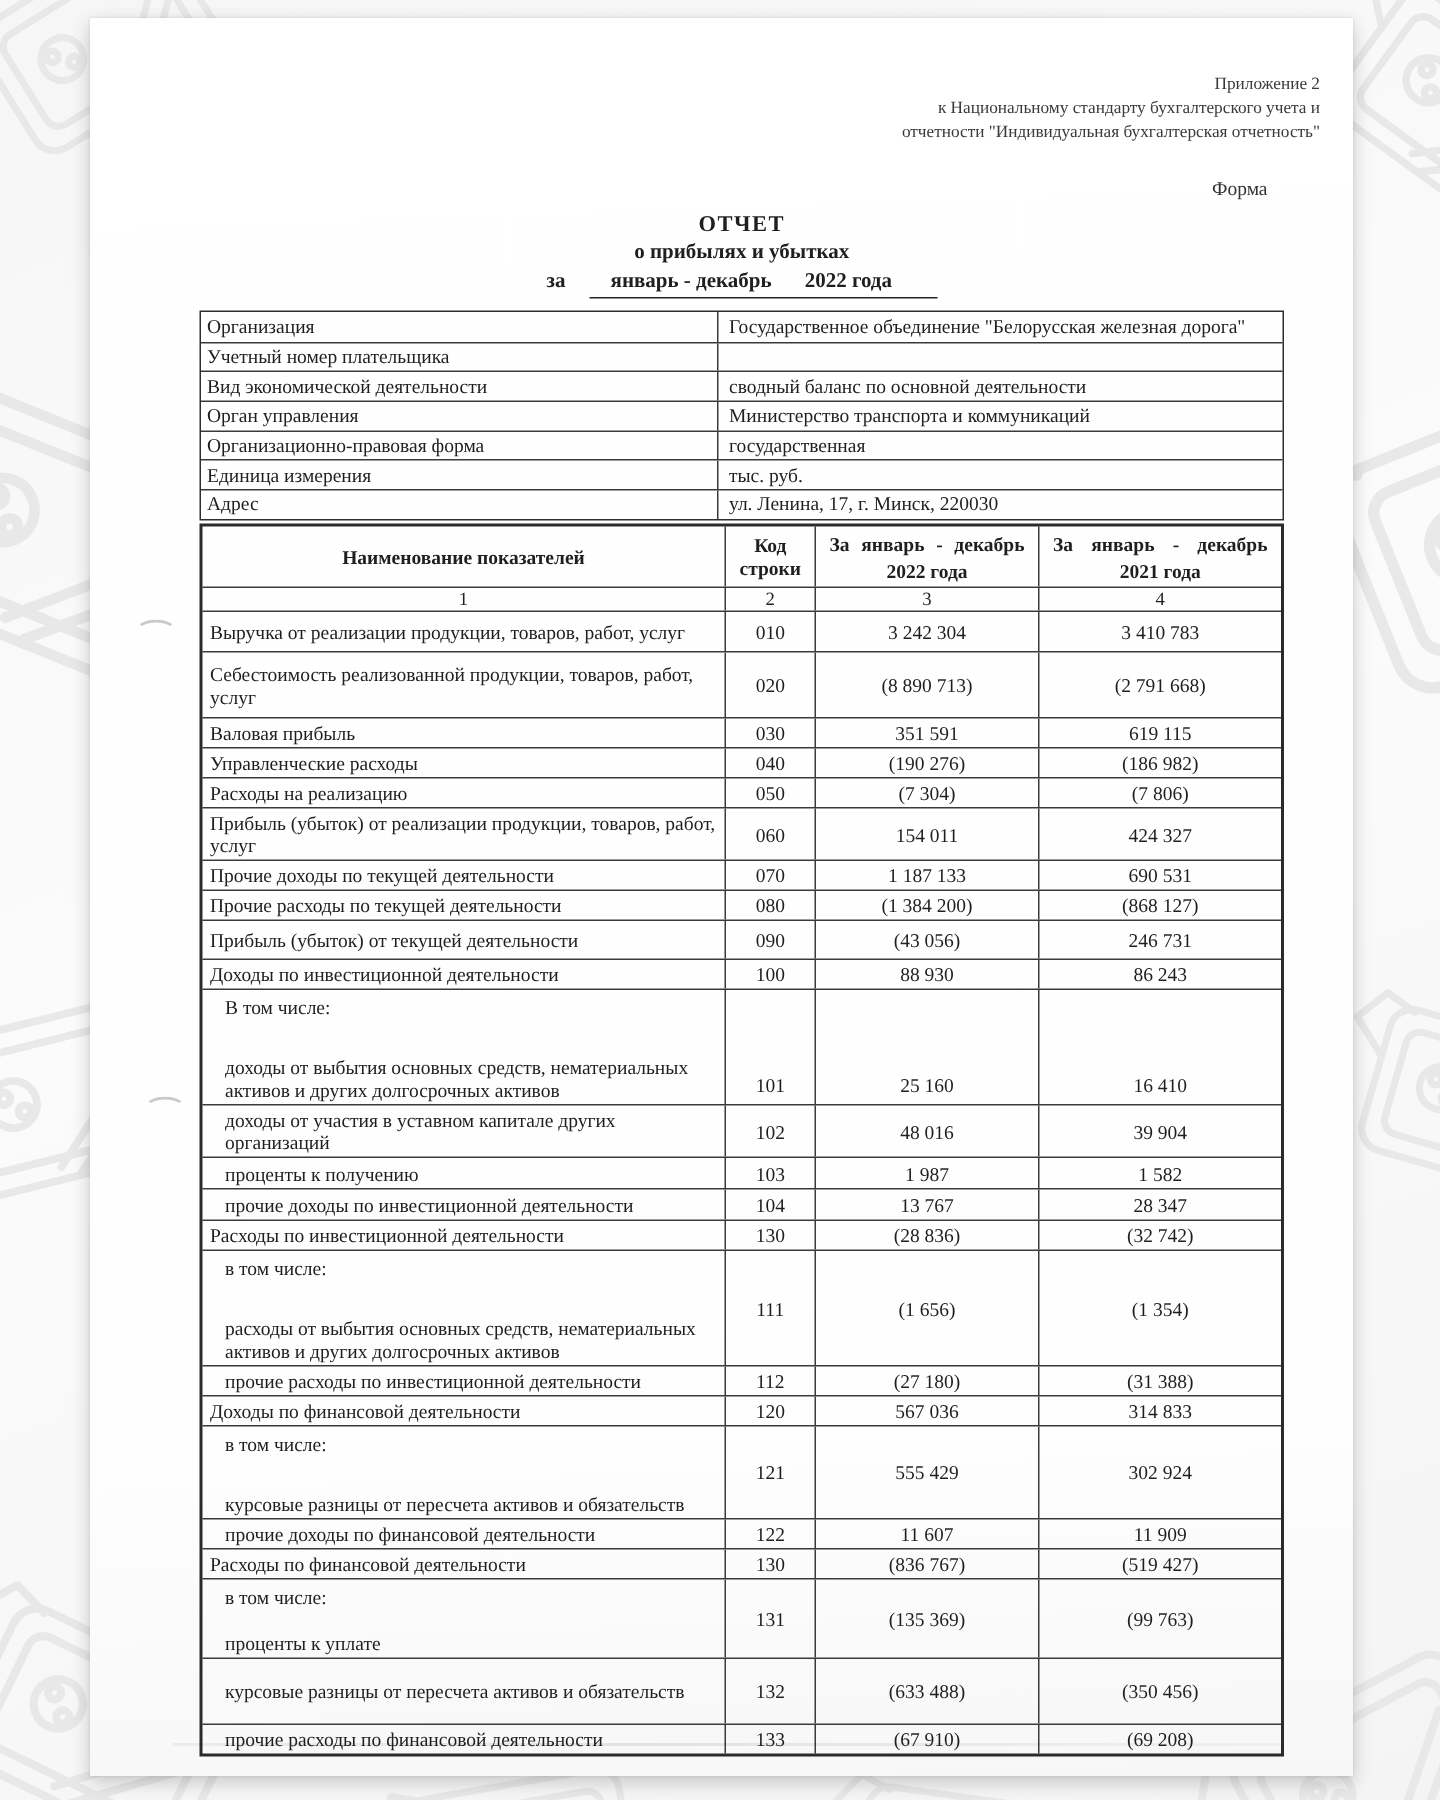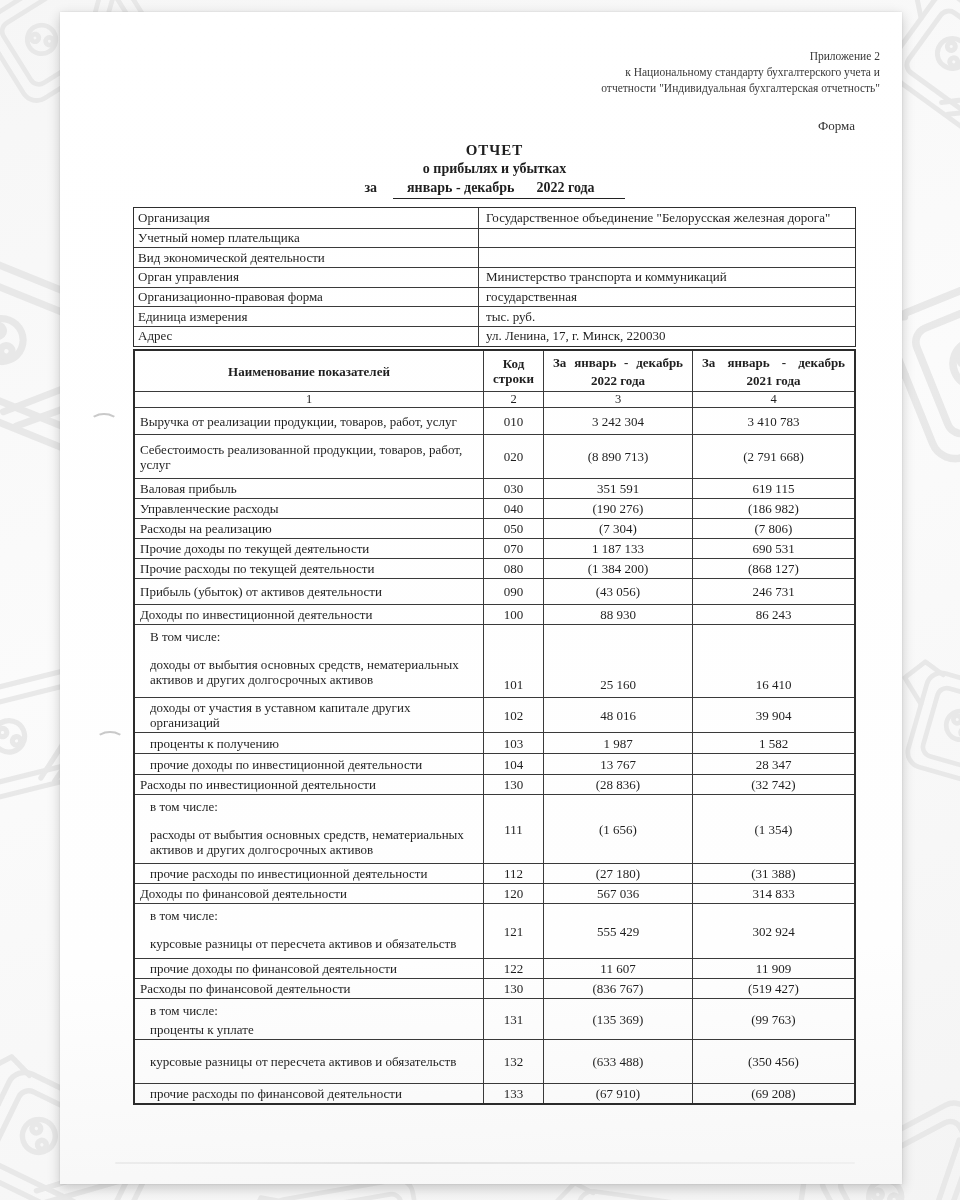--- a/index.html
+++ b/index.html
@@ -28,7 +28,7 @@
     text-align:right; font-size:11.5px; line-height:16px; color:#3a3a3a;
   }
   .forma {
-    position:absolute; top:106px; right:47px;
+    position:absolute; top:106px; right:57px;
     font-size:13px; color:#333;
   }
 

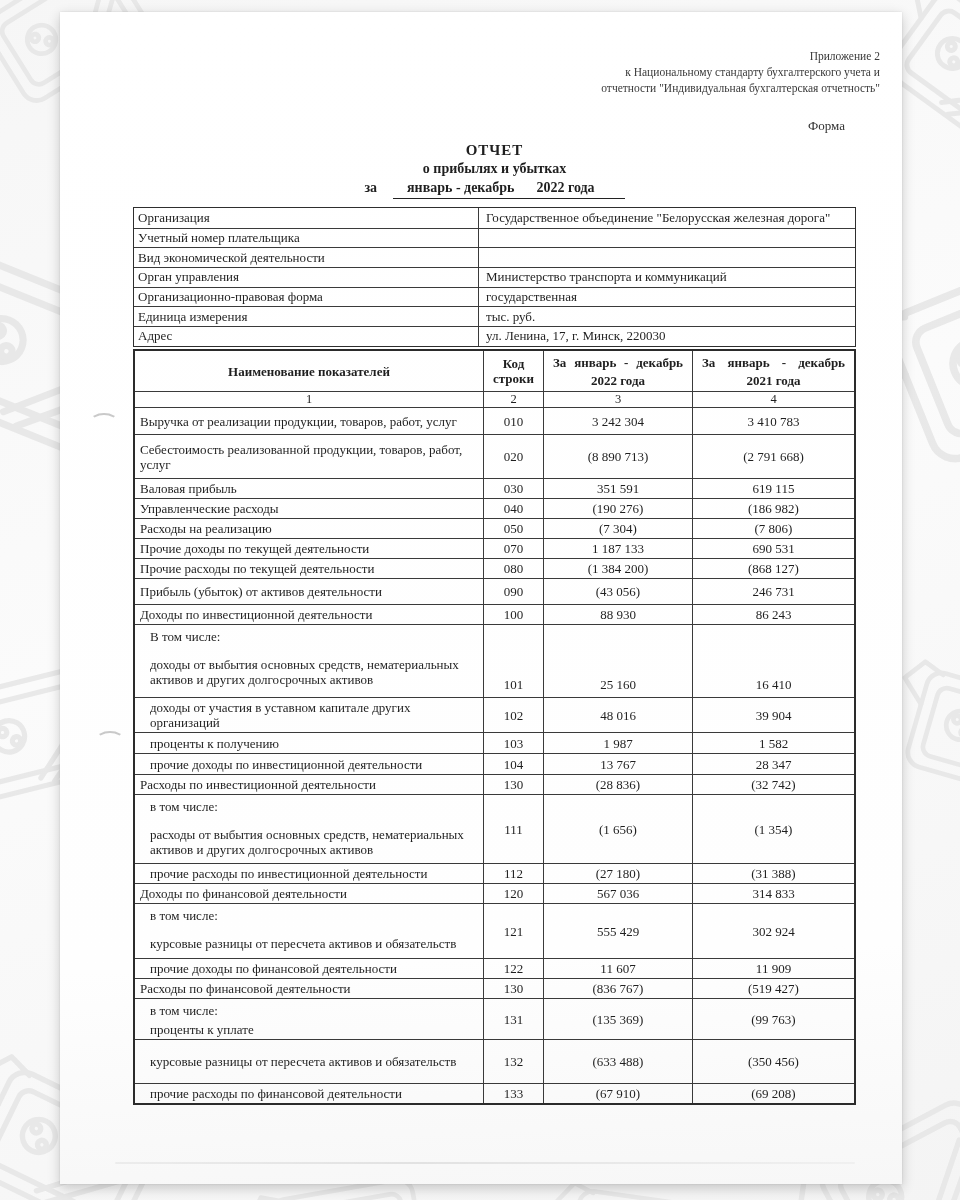--- a/index.html
+++ b/index.html
@@ -181,6 +181,7 @@
         </div>
         <div class="irow">
           <div class="ic il">Вид экономической деятельности</div>
+          <div class="ic iv">сводный баланс по основной деятельности</div>
         </div>
         <div class="irow">
           <div class="ic il">Орган управления</div>

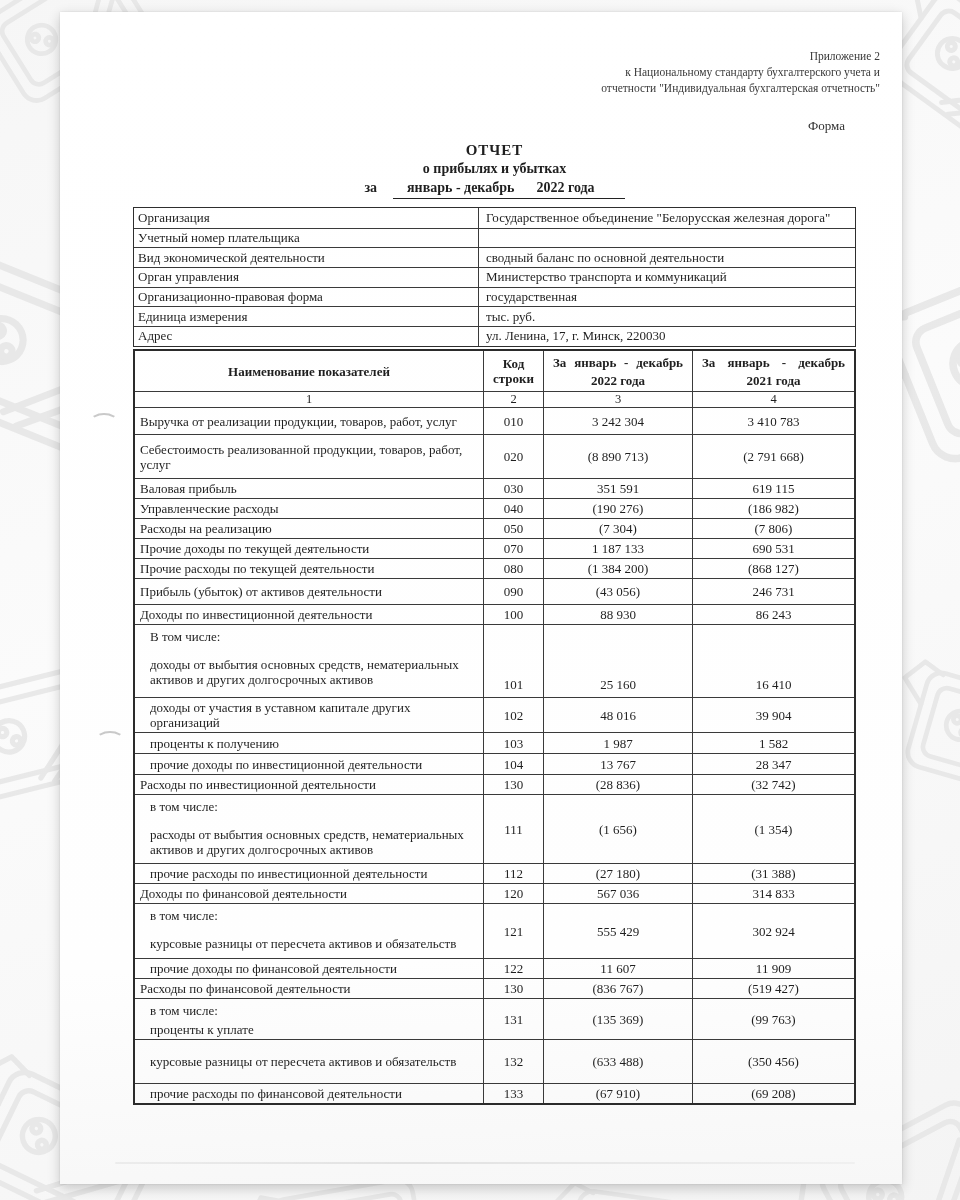--- a/index.html
+++ b/index.html
@@ -264,6 +264,14 @@
             <div class="c c22 num">(7 304)</div>
             <div class="c c21 num">(7 806)</div>
           </div>
+          <div class="trow r060">
+            <div class="c cn name">
+              <div>Прибыль (убыток) от реализации продукции, товаров, работ, услуг</div>
+            </div>
+            <div class="c cc num">060</div>
+            <div class="c c22 num">154 011</div>
+            <div class="c c21 num">424 327</div>
+          </div>
           <div class="trow r070">
             <div class="c cn name">
               <div>Прочие доходы по текущей деятельности</div>

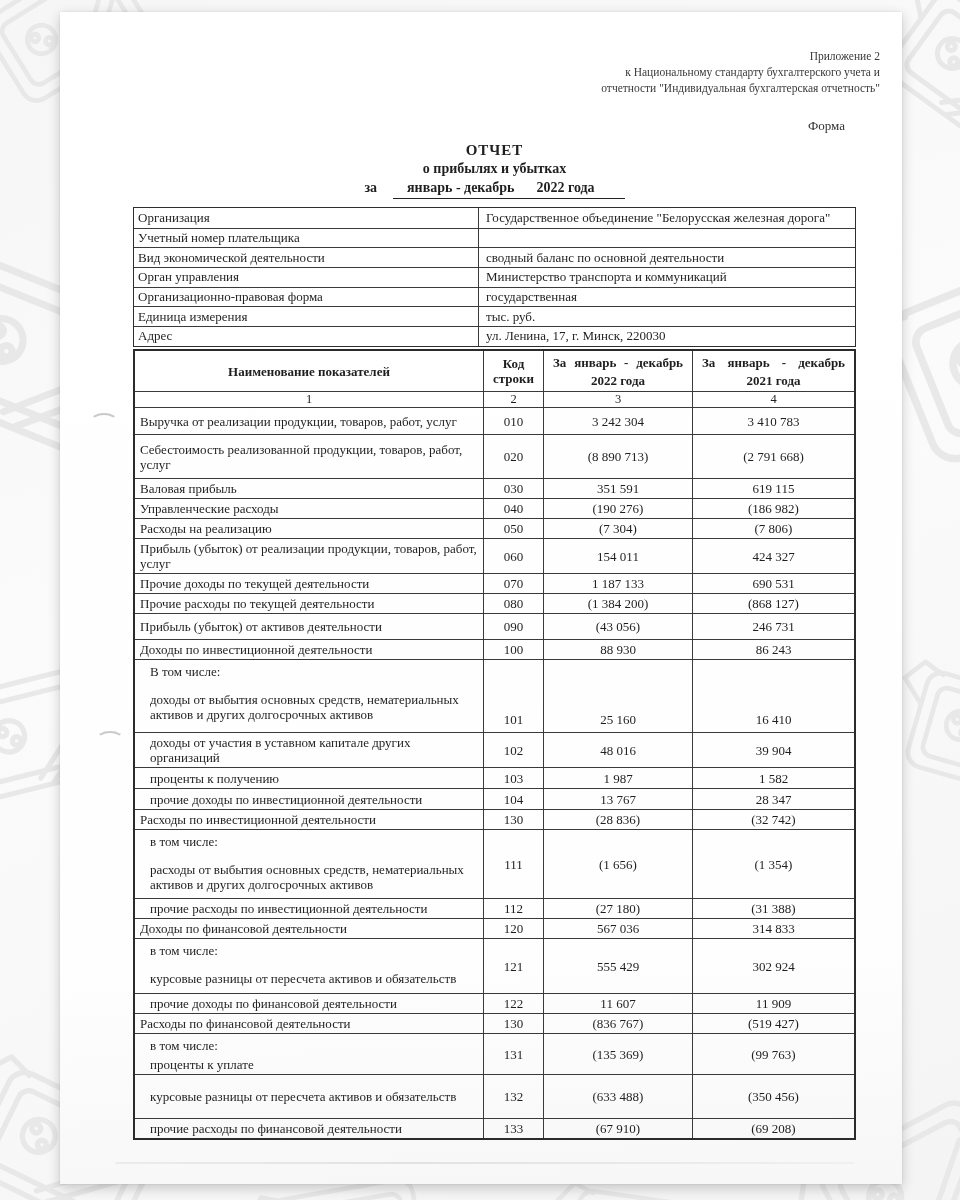--- a/index.html
+++ b/index.html
@@ -290,7 +290,7 @@
           </div>
           <div class="trow r090">
             <div class="c cn name">
-              <div>Прибыль (убыток) от активов деятельности</div>
+              <div>Прибыль (убыток) от текущей деятельности</div>
             </div>
             <div class="c cc num">090</div>
             <div class="c c22 num">(43 056)</div>

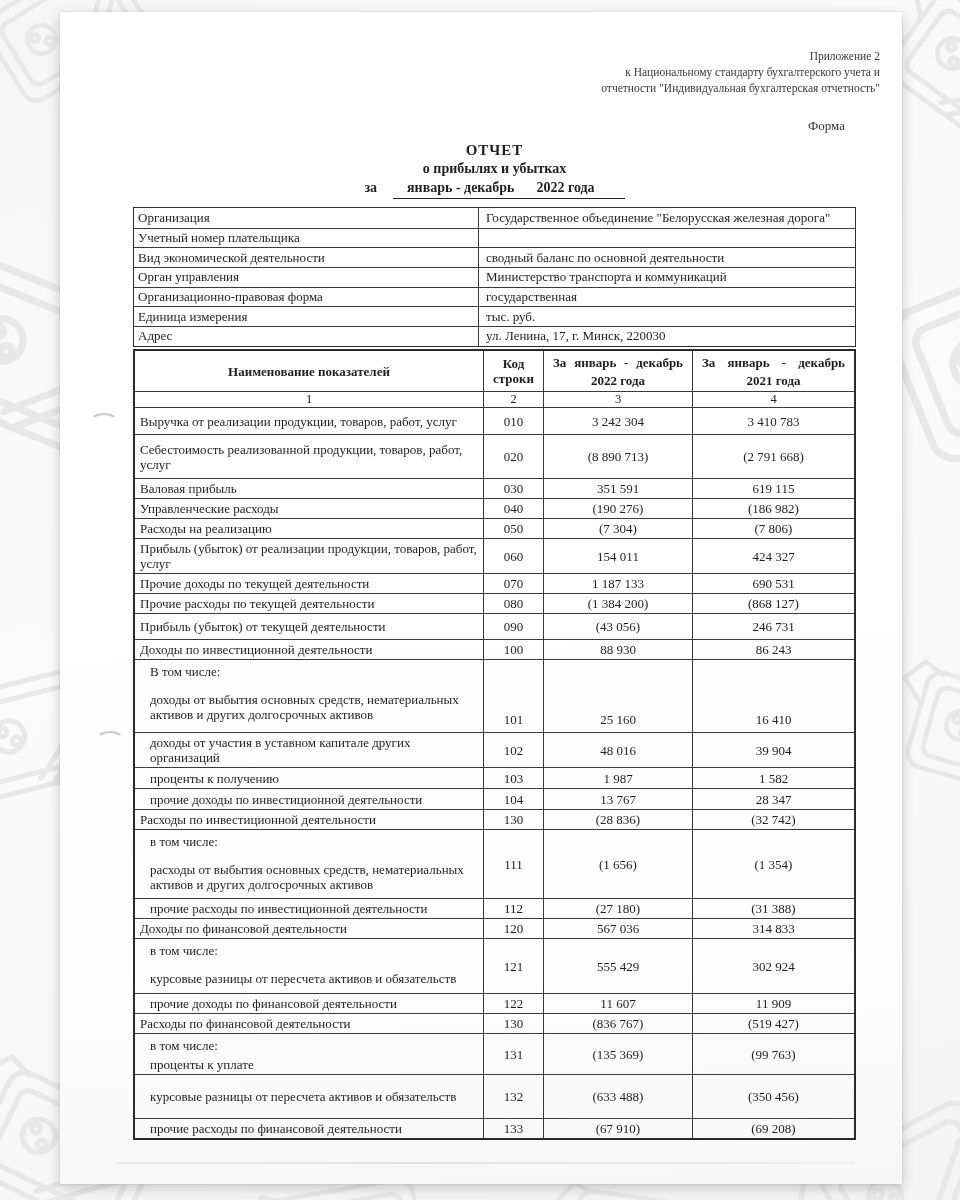--- a/index.html
+++ b/index.html
@@ -75,7 +75,7 @@
   .name { display:flex; flex-direction:column; justify-content:center; padding:2px 6px 2px 5px; }
   .name.indent { padding-left:15px; }
   .num  { display:flex; align-items:center; justify-content:center; }
-  .has-prefix .name { justify-content:flex-start; padding-top:4px; }
+  .has-prefix .name { justify-content:flex-start; padding-top:4px;gap:12px; }
   .prefix { margin-bottom:13px; }
   .r131 .prefix { margin-bottom:4px; }
 

